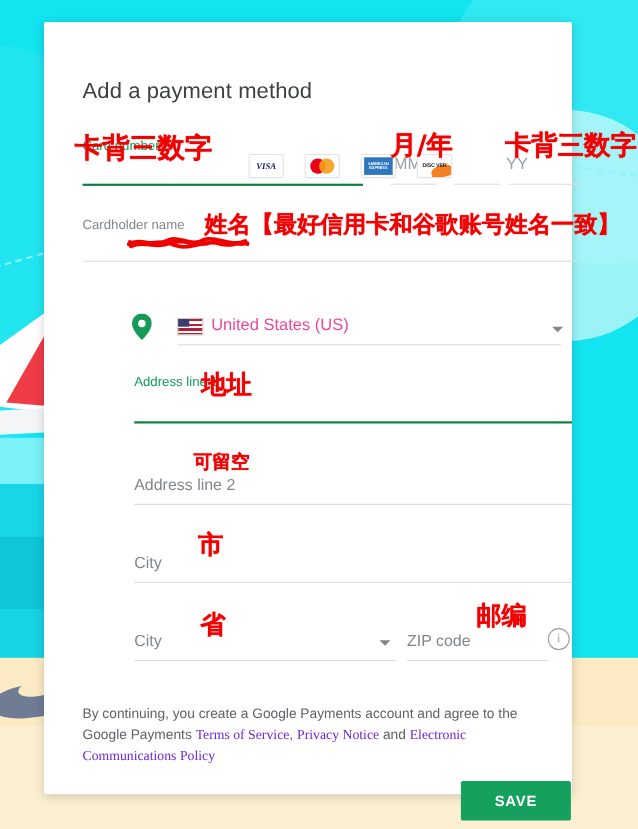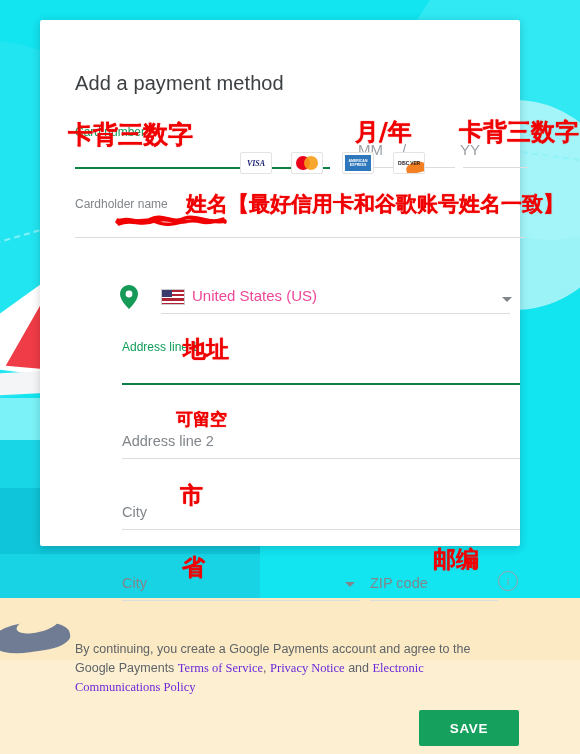--- a/index.html
+++ b/index.html
@@ -41,7 +41,7 @@
 
   
   #card{
-    position:absolute;left:40px;top:20px;width:480px;height:526px;
+    position:absolute;left:40px;top:20px;width:480px;height:702px;
     background:#ffffff;border-radius:2px;
     box-shadow:0 2px 10px rgba(0,0,0,.18);
     overflow:visible;

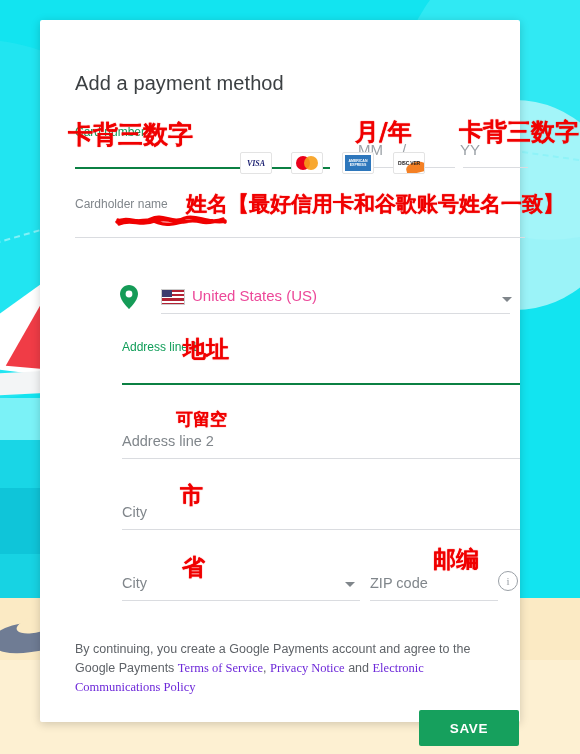--- a/index.html
+++ b/index.html
@@ -66,7 +66,7 @@
   }
 
   
-  .brands{position:absolute;left:200px;top:120px;display:flex;gap:19px;z-index:5;margin-top:12px;}
+  .brands{position:absolute;left:186px;top:120px;display:flex;gap:19px;z-index:5;}
   .brand{width:30px;height:20px;border:1px solid #e3e3e3;border-radius:2px;background:#fff;
          display:flex;align-items:center;justify-content:center;overflow:hidden;}
   .visa-t{font-size:8px;font-weight:bold;font-style:italic;color:#1a1f71;font-family:"Liberation Serif",serif;}

